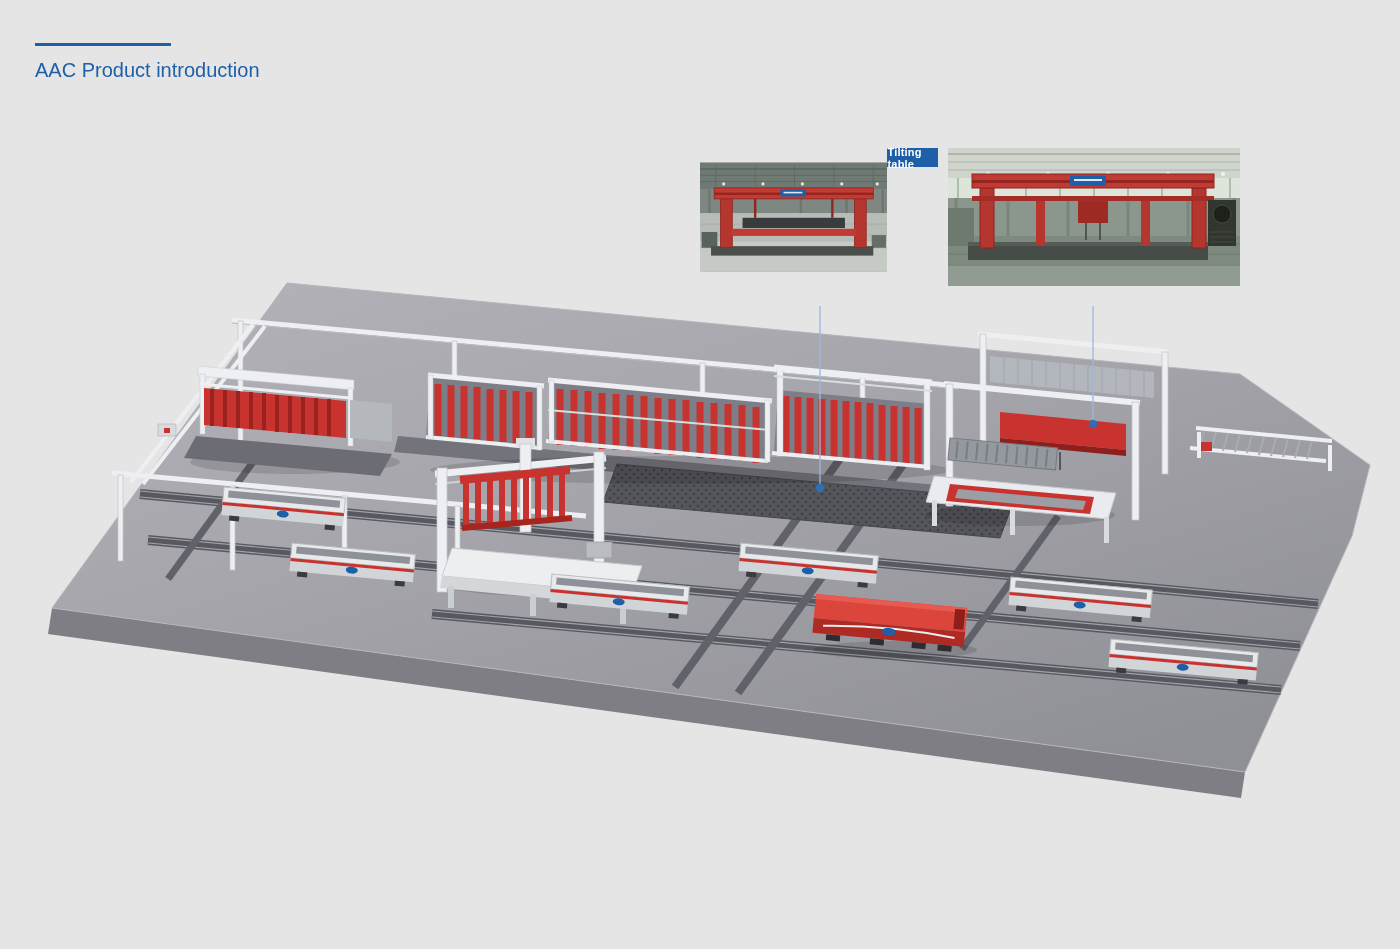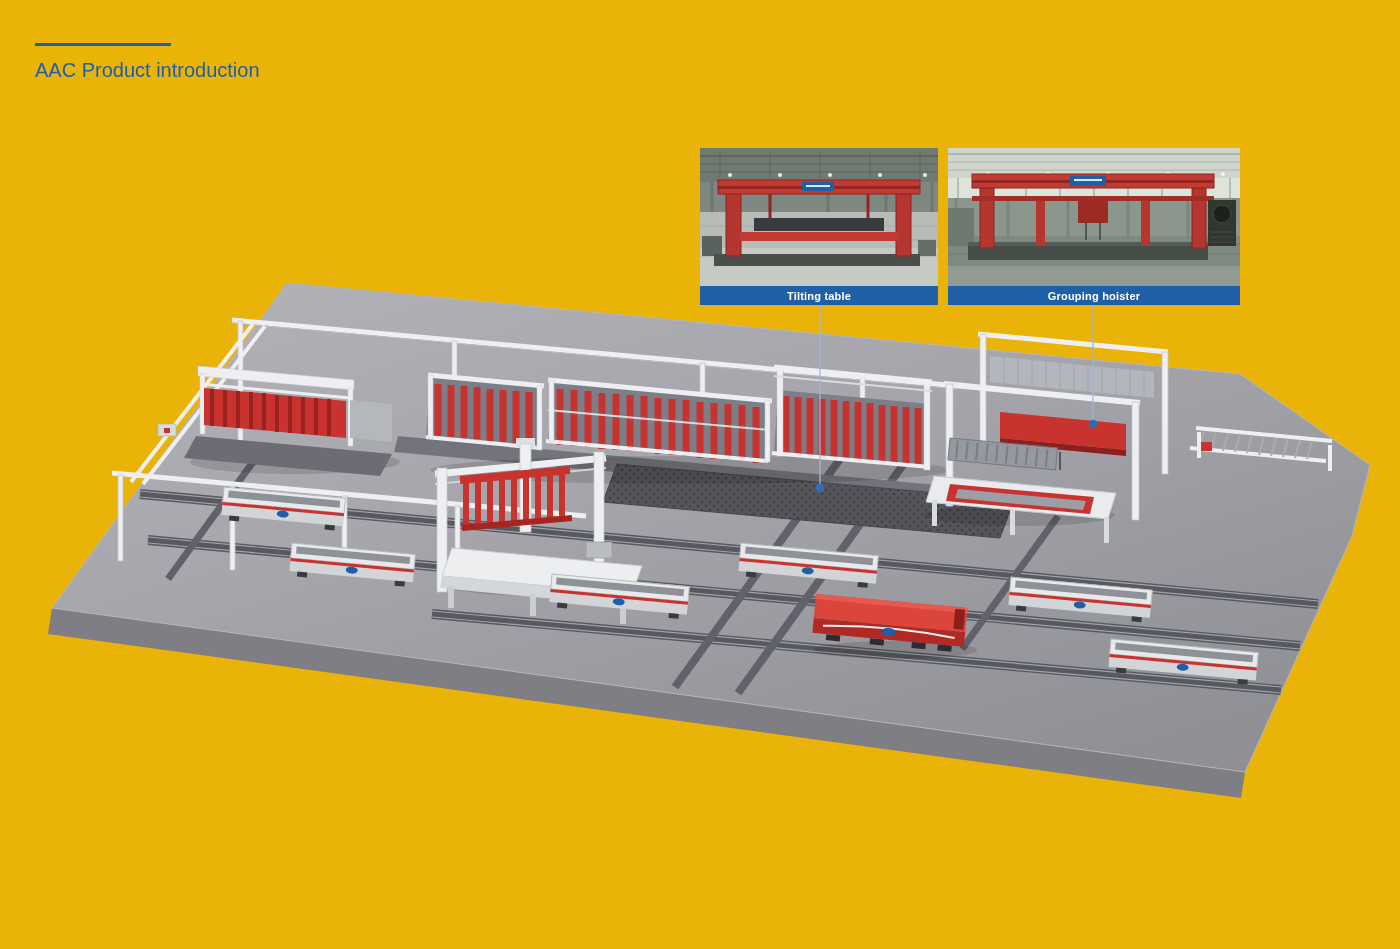--- a/index.html
+++ b/index.html
@@ -3,7 +3,7 @@
 <meta charset="utf-8">
 <style>
   html,body{margin:0;padding:0;background:#ffffff;font-family:"Liberation Sans",sans-serif;}
-  .slide{position:relative;width:1400px;height:949px;background:#eab308;overflow:hidden;}
+  .slide{position:relative;width:1400px;height:949px;background:#e5e5e5;overflow:hidden;}
 
   .header-line{position:absolute;left:35px;top:43px;width:136px;height:3px;background:#1e5fa8;}
   .header-title{position:absolute;left:35px;top:59px;font-size:20px;color:#1e5fa8;}

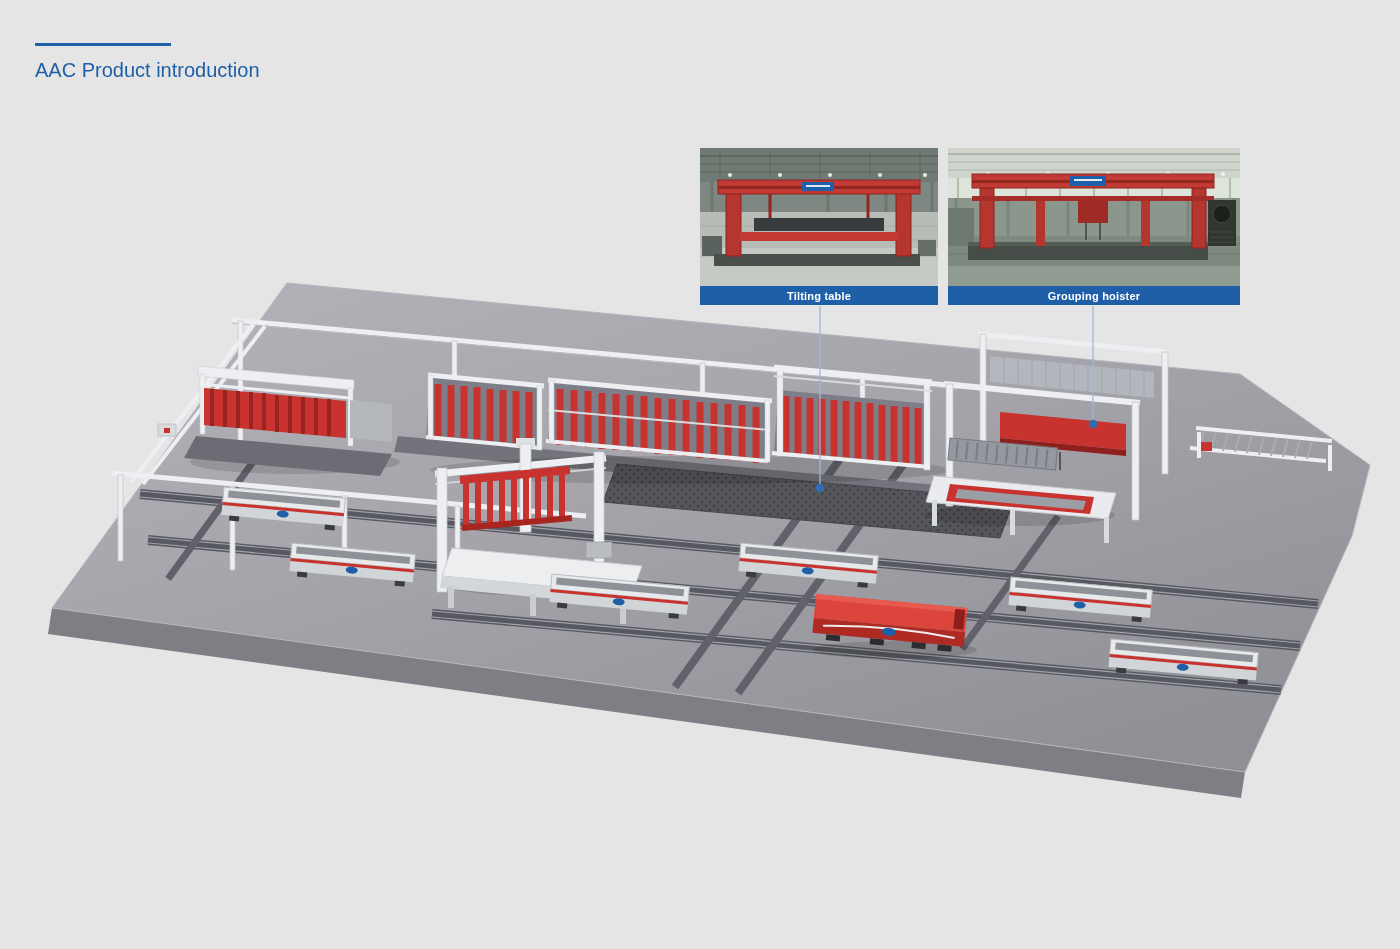--- a/index.html
+++ b/index.html
@@ -10,7 +10,7 @@
 
   .scene-svg{position:absolute;left:0;top:0;width:1400px;height:949px;}
 
-  .photo-fig{position:absolute;margin:0;display:flex;flex-direction:column;}
+  .photo-fig{position:absolute;margin:0;display:flex;flex-direction:row;}
   #photo1{left:700px;top:148px;width:238px;}
   #photo2{left:948px;top:148px;width:292px;}
   .photo-canvas{display:block;}

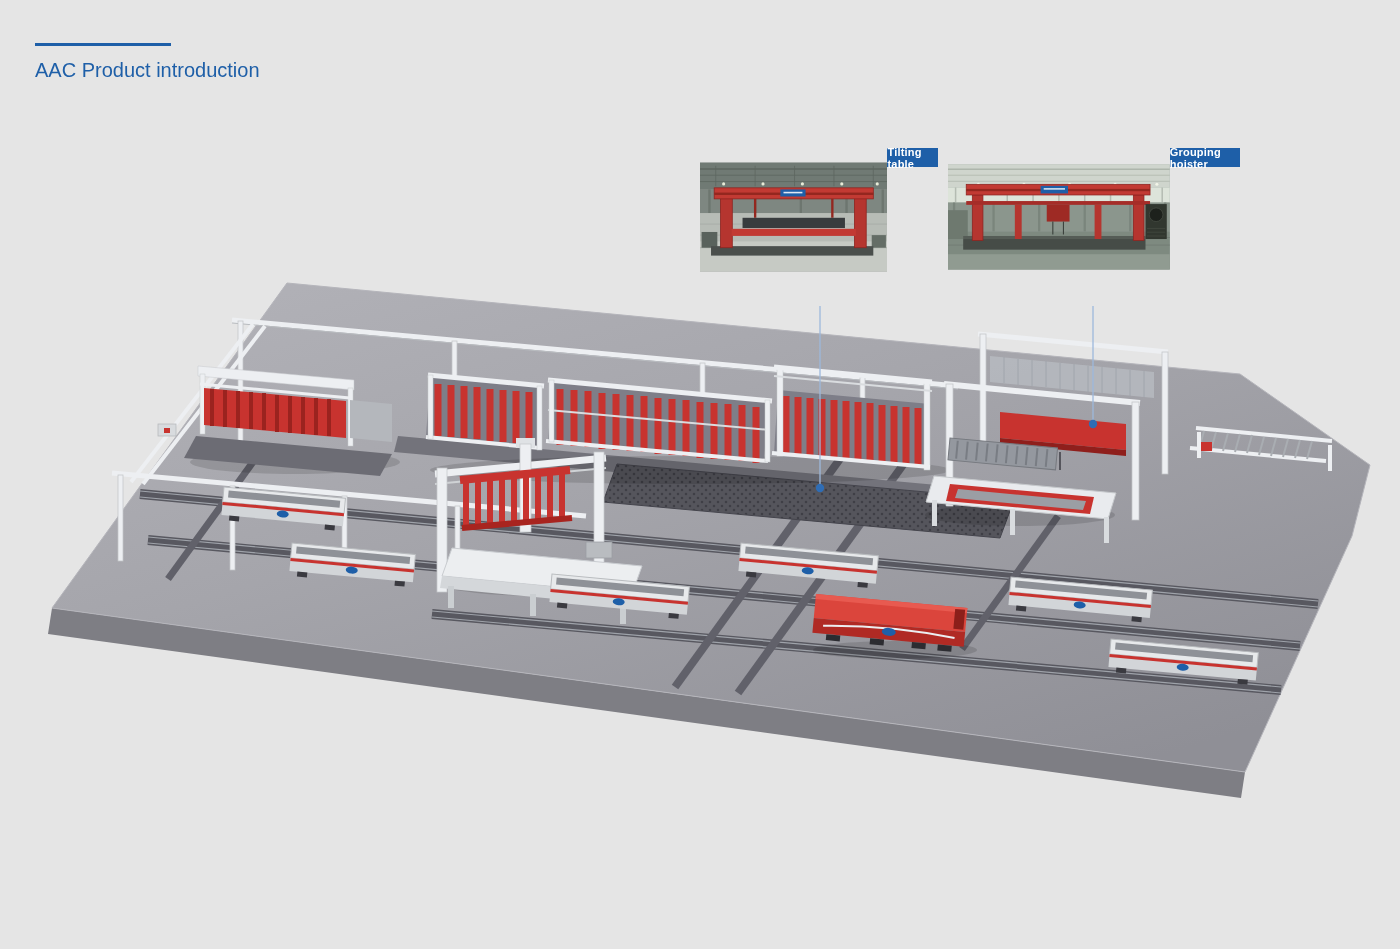--- a/index.html
+++ b/index.html
@@ -472,7 +472,6 @@
       <rect x="122" y="28" width="36" height="10" fill="#1e5fa8"></rect>
       <rect x="126" y="31" width="28" height="2" fill="#dfe8f4"></rect>
     </svg>
-    <figcaption class="caption-bar">Grouping hoister</figcaption>
   </figure>
 
 

